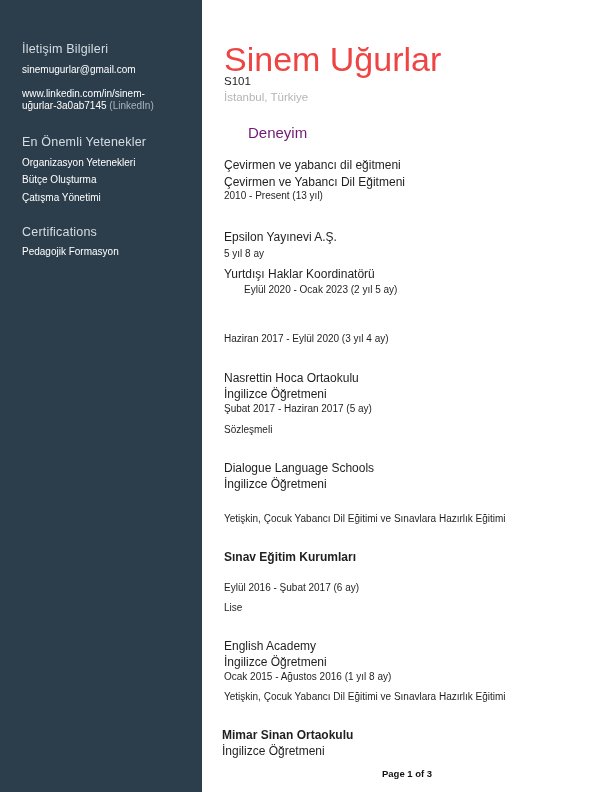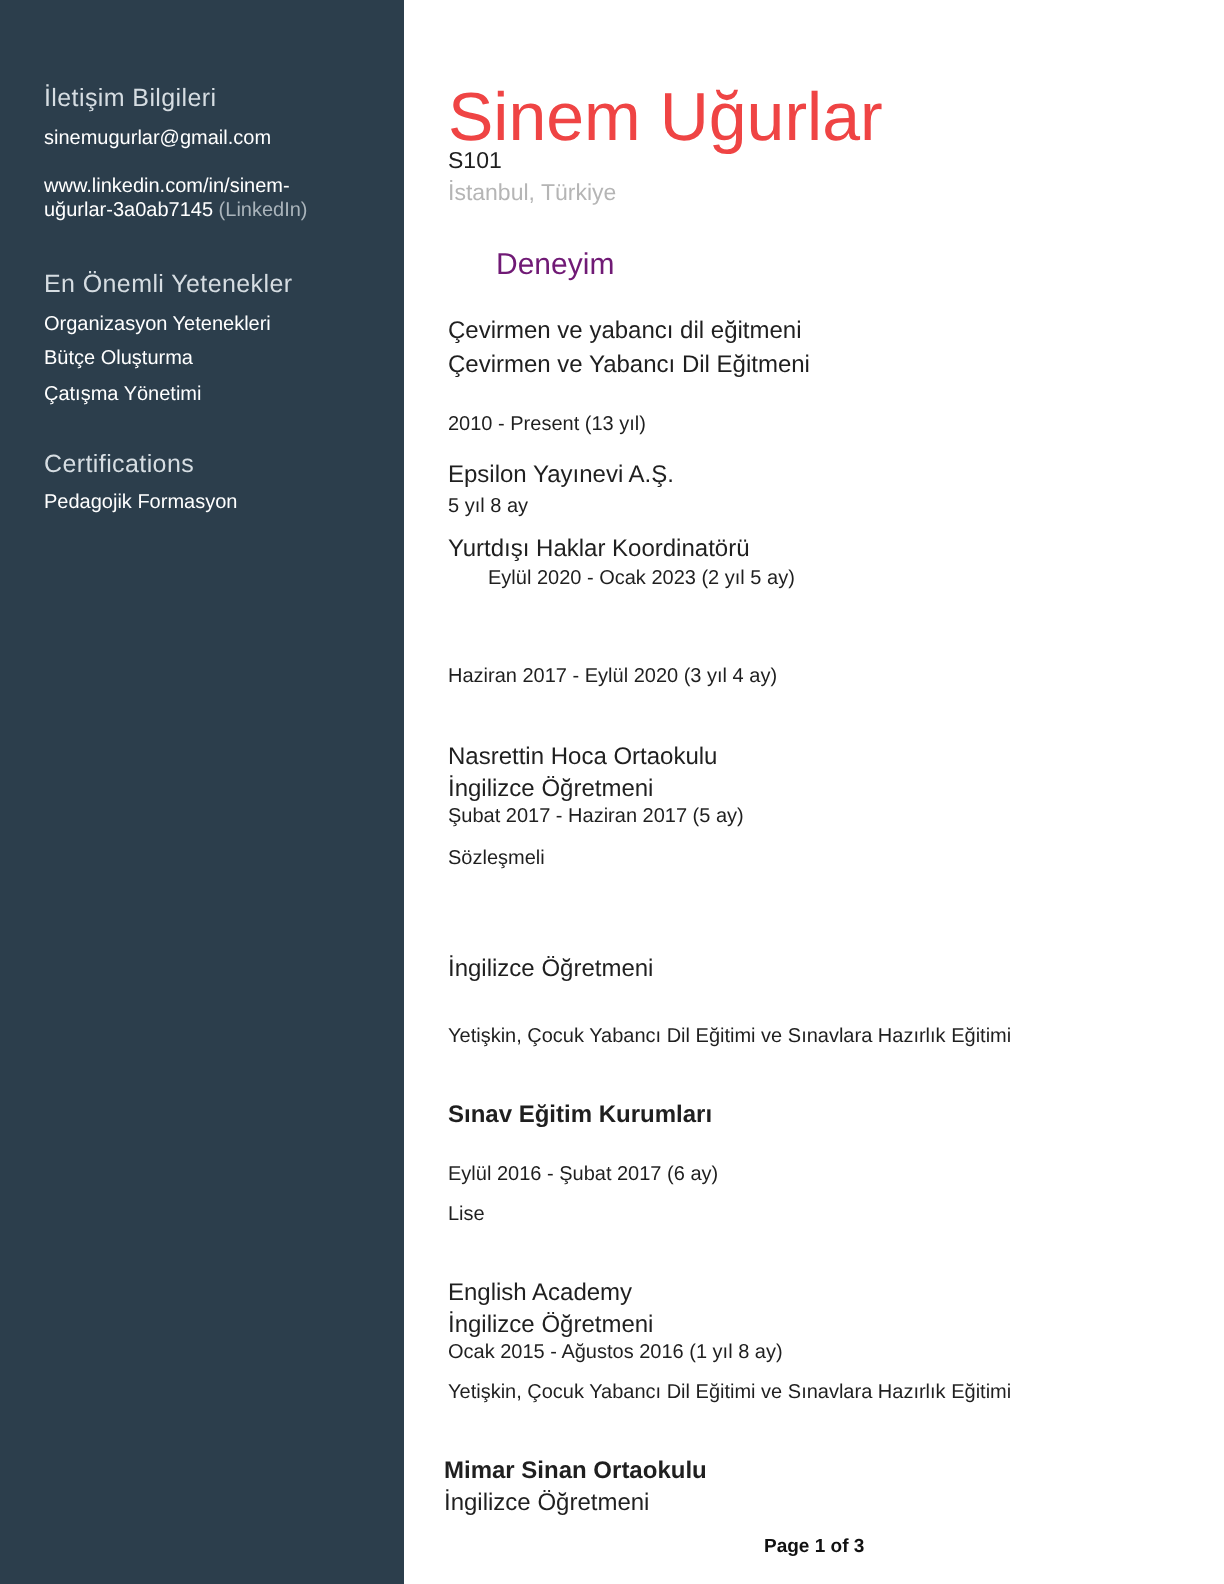--- a/index.html
+++ b/index.html
@@ -65,7 +65,7 @@
 
   <div class="abs company" style="left:22px; top:158px;">Çevirmen ve yabancı dil eğitmeni</div>
   <div class="abs role" style="left:22px; top:175px;">Çevirmen ve Yabancı Dil Eğitmeni</div>
-  <div class="abs dates" style="left:22px; top:207px;">2010 - Present (13 yıl)</div>
+  <div class="abs dates" style="left:22px; top:190px;">2010 - Present (13 yıl)</div>
 
   <div class="abs company" style="left:22px; top:230px;">Epsilon Yayınevi A.Ş.</div>
   <div class="abs dates" style="left:22px; top:248px;">5 yıl 8 ay</div>

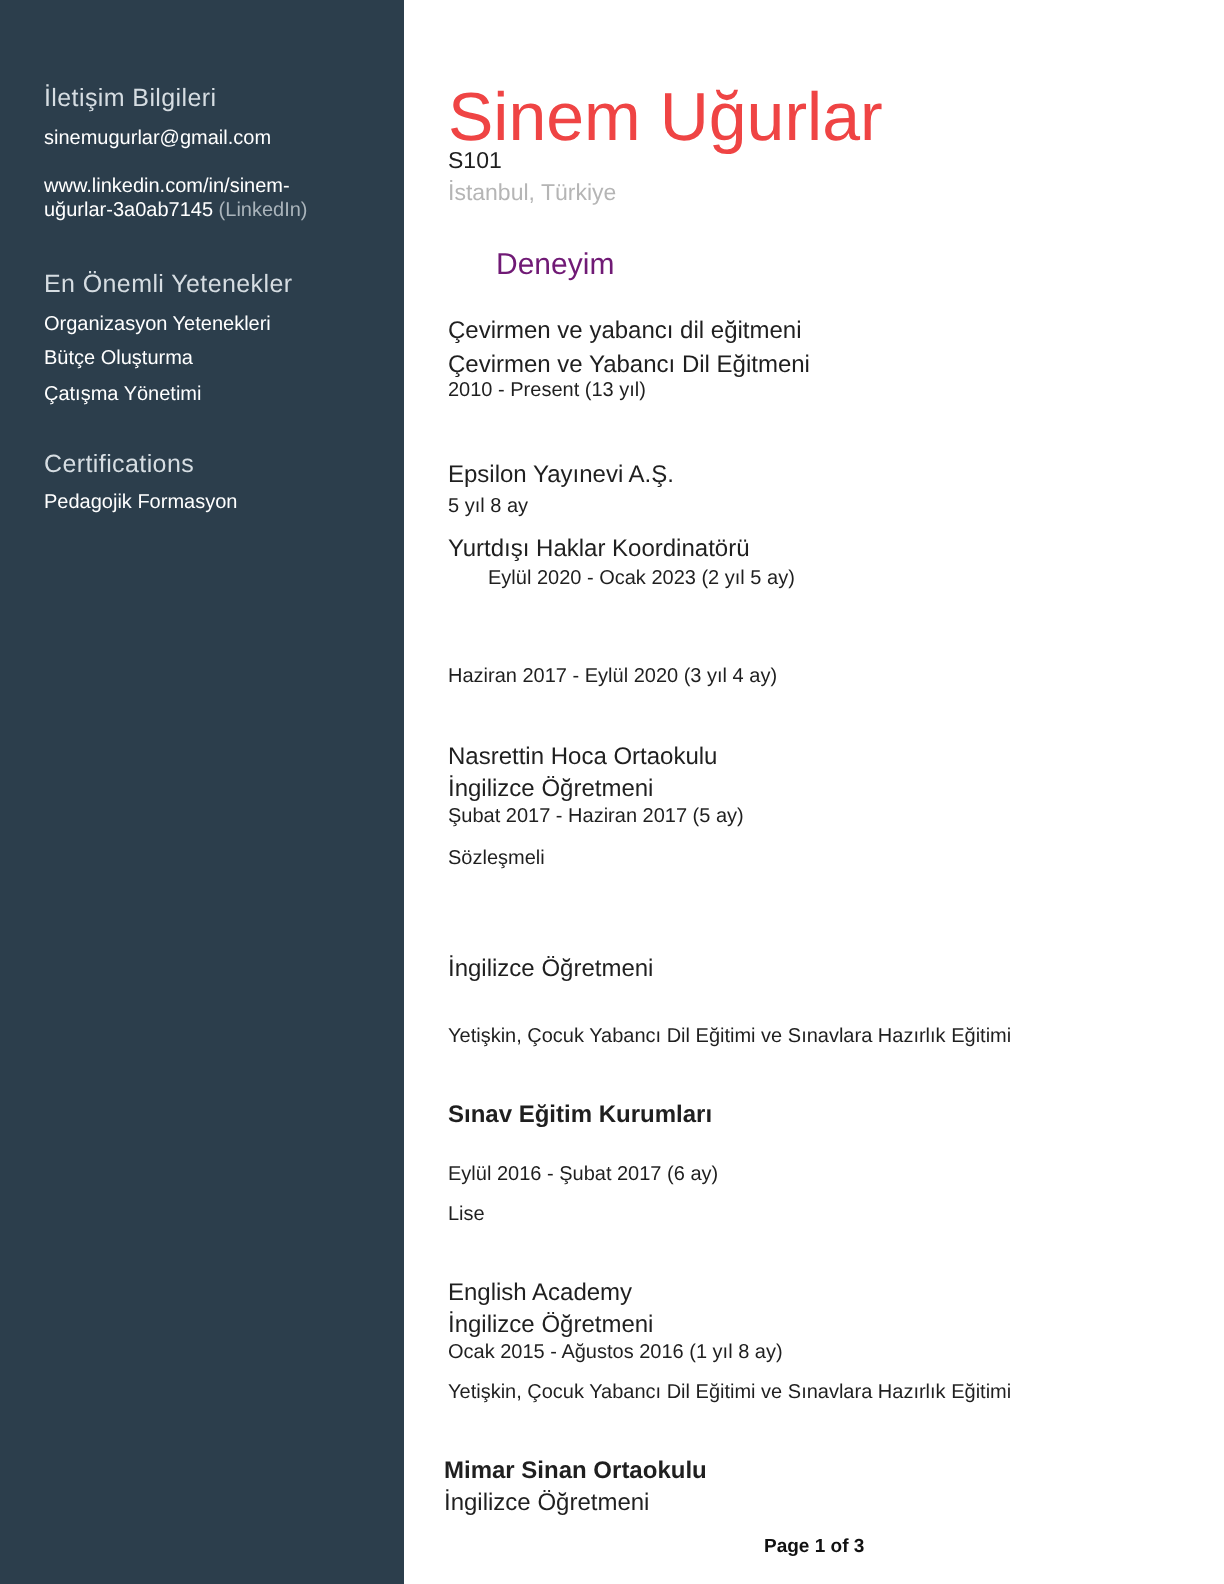--- a/index.html
+++ b/index.html
@@ -78,6 +78,7 @@
   <div class="abs dates" style="left:22px; top:403px;">Şubat 2017 - Haziran 2017 (5 ay)</div>
   <div class="abs desc" style="left:22px; top:424px;">Sözleşmeli</div>
 
+  <div class="abs company" style="left:22px; top:461px;">Dialogue Language Schools</div>
   <div class="abs role" style="left:22px; top:477px;">İngilizce Öğretmeni</div>
   <div class="abs desc" style="left:22px; top:513px;">Yetişkin, Çocuk Yabancı Dil Eğitimi ve Sınavlara Hazırlık Eğitimi</div>
 

